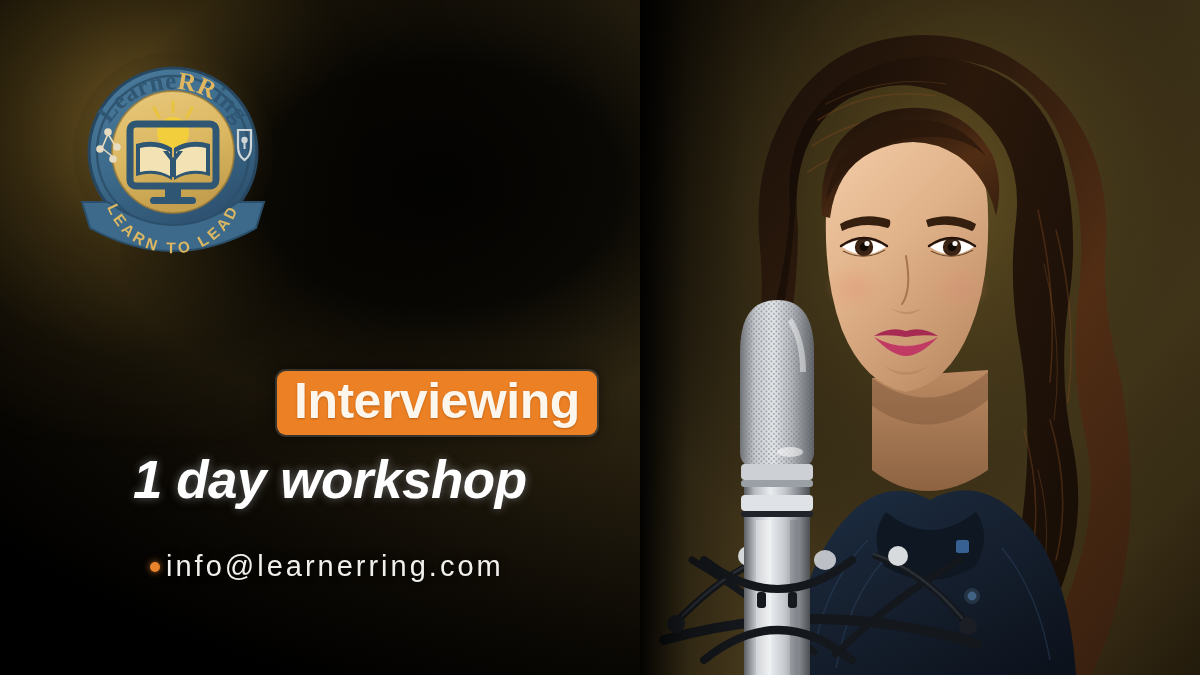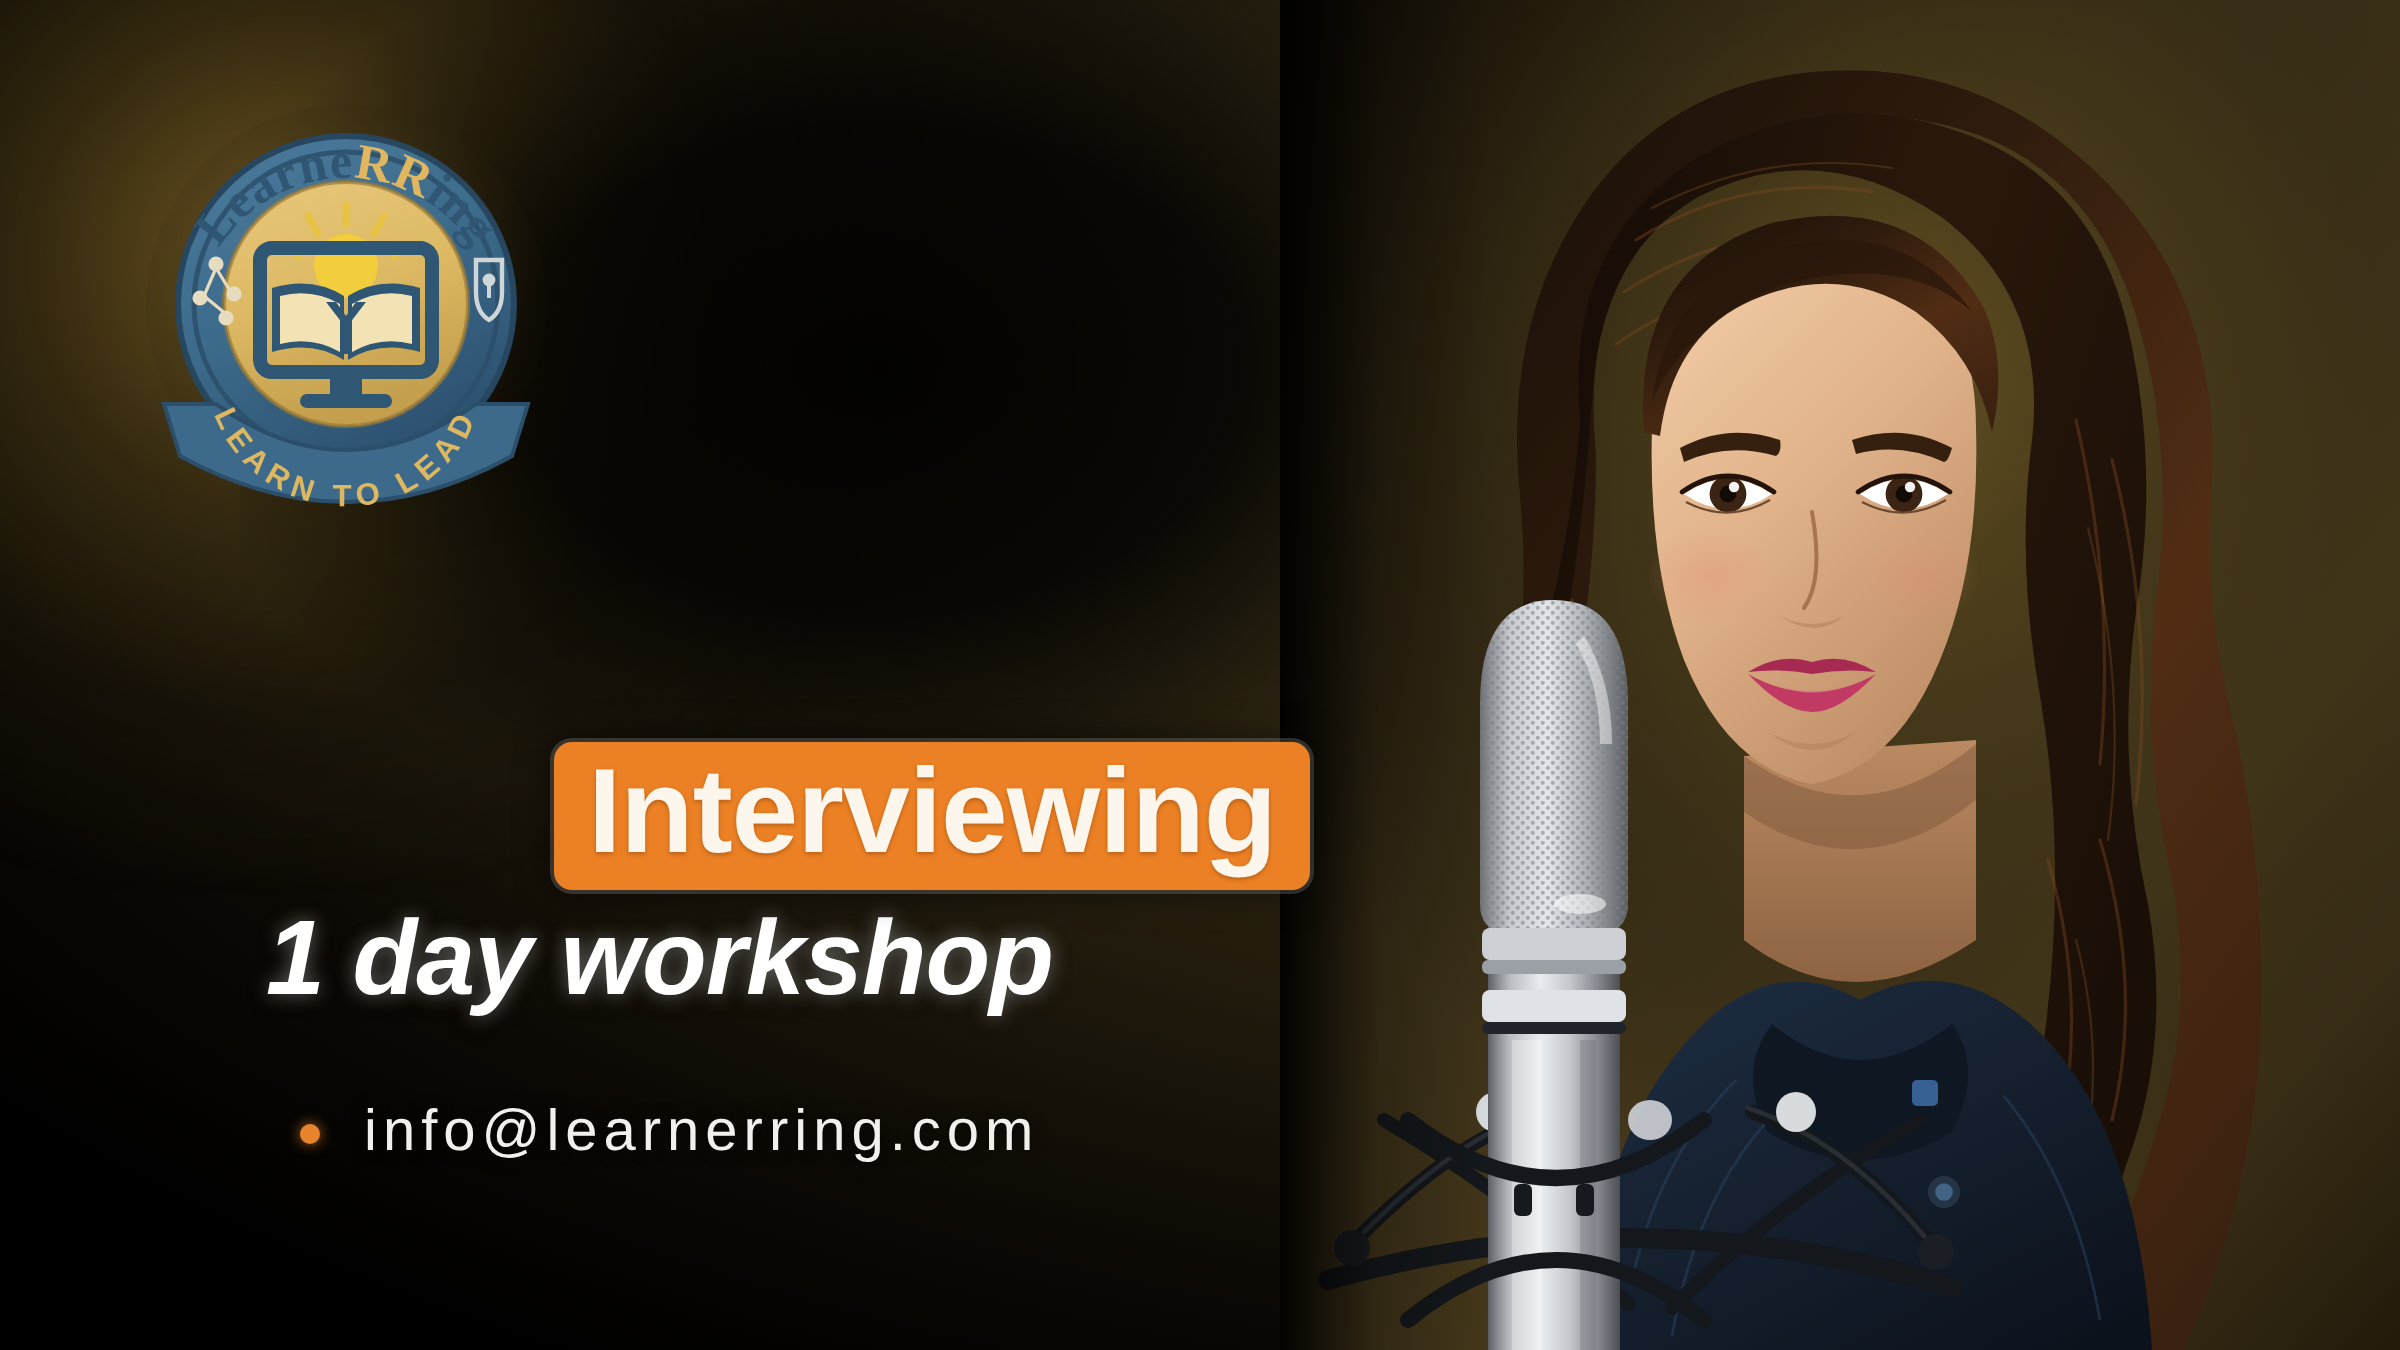--- a/index.html
+++ b/index.html
@@ -83,7 +83,7 @@
   .badge-text{
     font-family:"Liberation Sans", sans-serif;
     font-weight:700;
-    font-size:60px;
+    font-size:50px;
     line-height:1;
     letter-spacing:-0.5px;
     color:#fdf6ec;

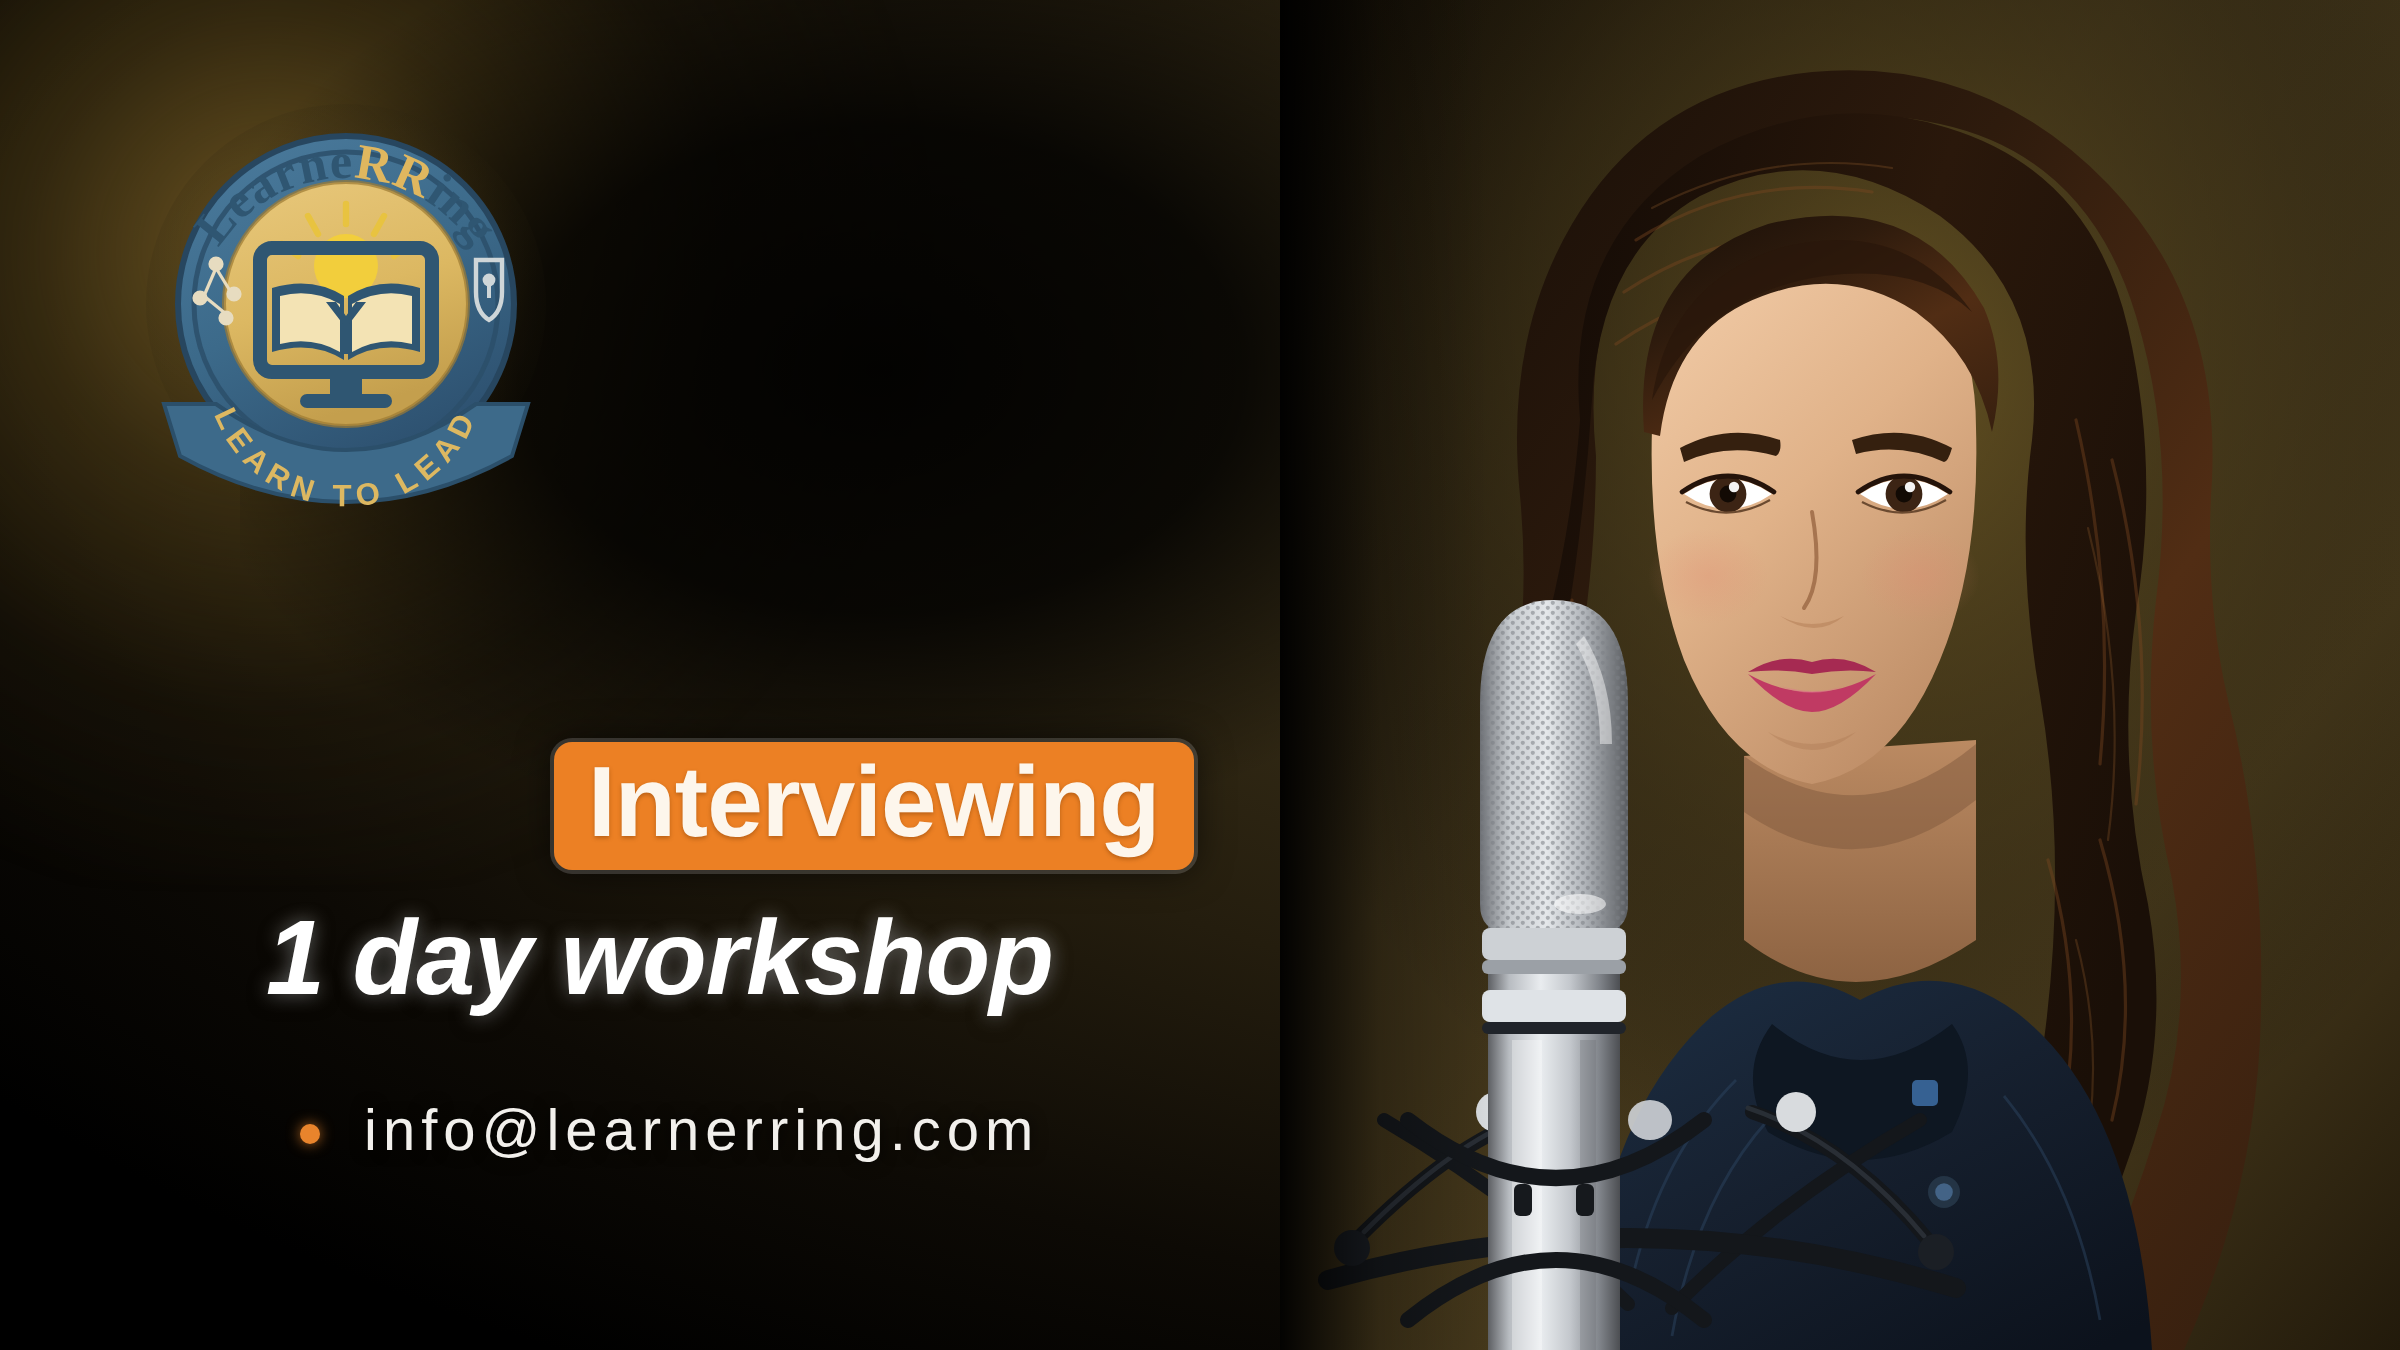--- a/index.html
+++ b/index.html
@@ -108,7 +108,7 @@
 
   .contact{
     position:absolute;left:150px;top:550px;
-    display:flex;align-items:center;gap:22px;
+    display:flex;align-items:center;gap:6px;
     z-index:6;
   }
   .contact-dot{

